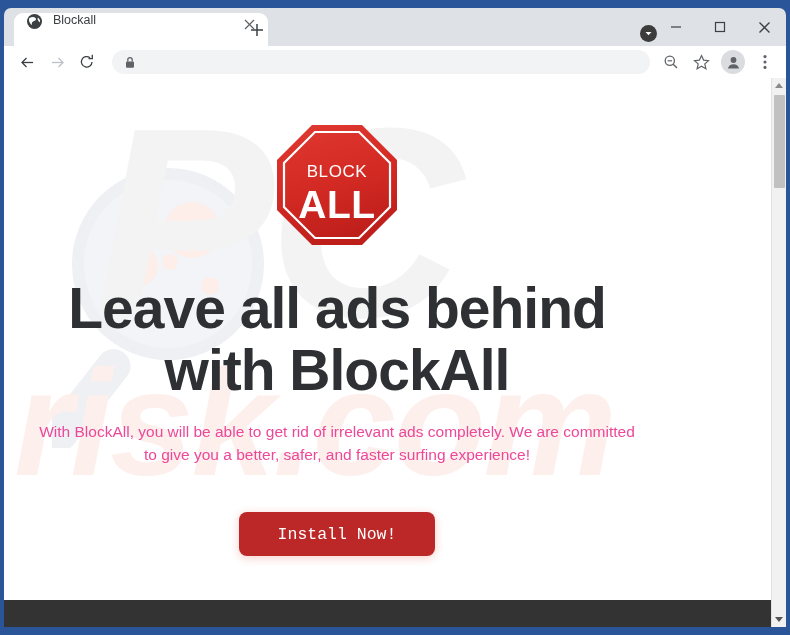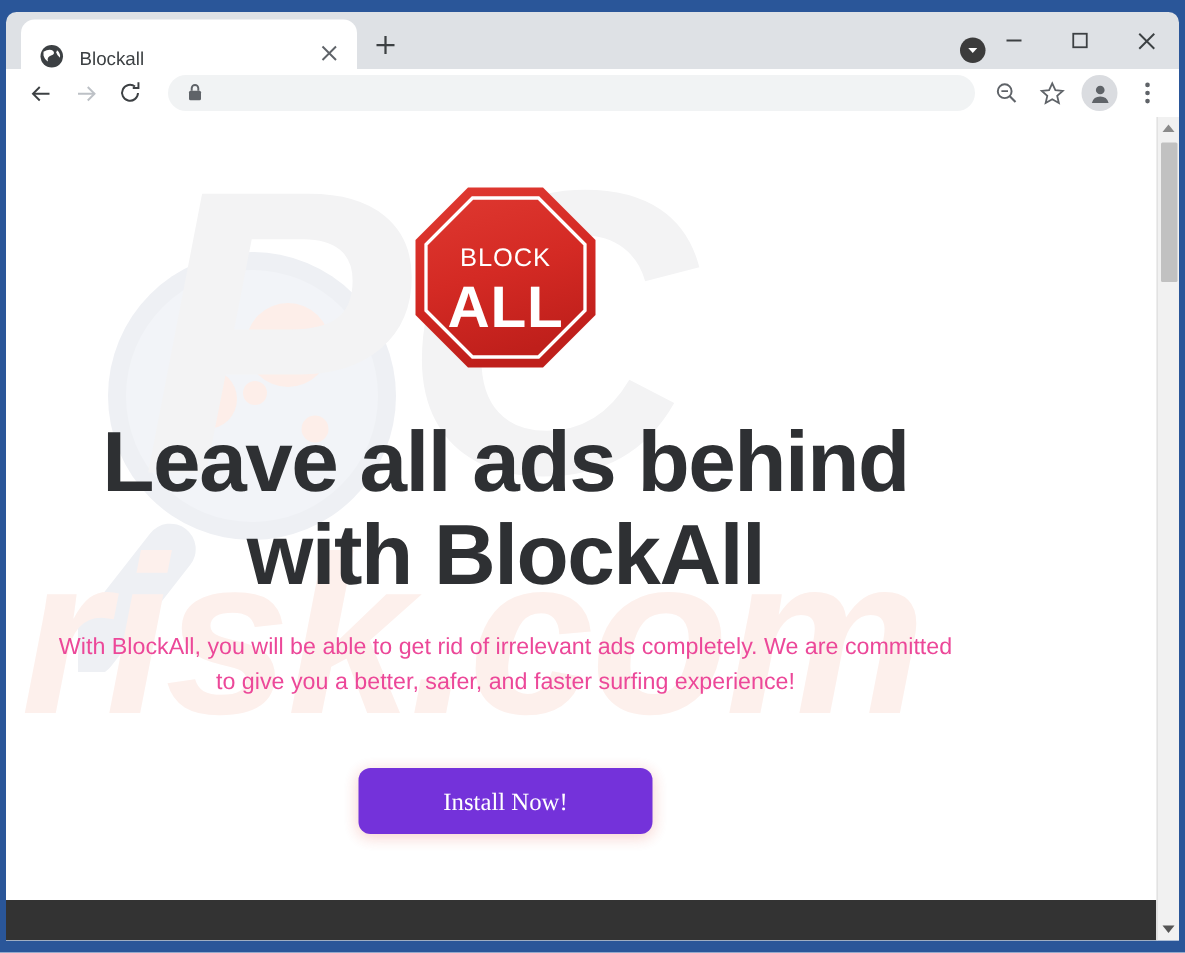--- a/index.html
+++ b/index.html
@@ -39,13 +39,13 @@
     position: absolute;
     left: 10px;
     top: 5px;
-    width: 224px;
+    width: 254px;
     height: 33px;
     background: #ffffff;
     border-top-left-radius: 9px;
     border-top-right-radius: 9px;
     display: flex;
-    align-items: flex-end;
+    align-items: flex-start;
     box-sizing: border-box;
   }
   #tab-favicon {

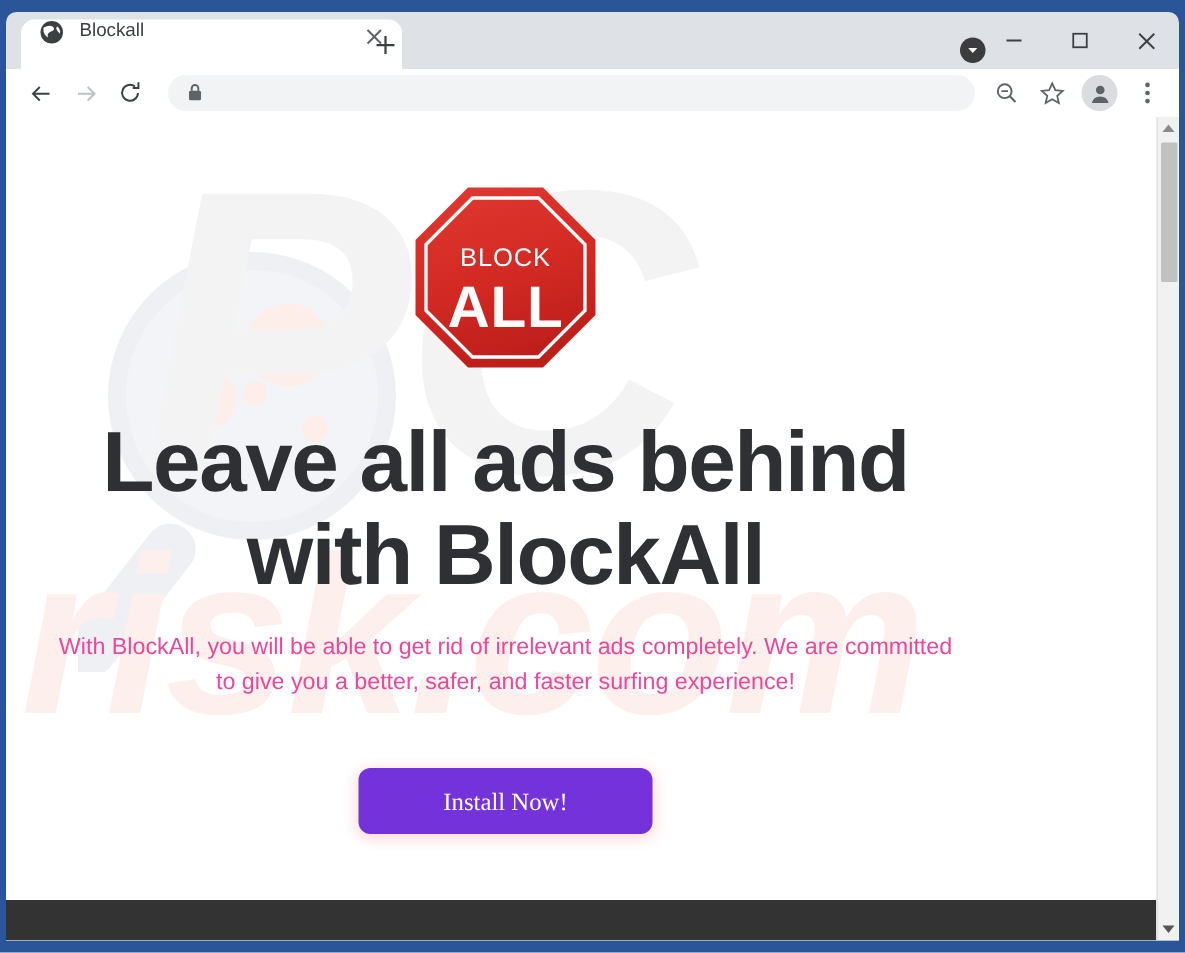--- a/index.html
+++ b/index.html
@@ -274,14 +274,14 @@
     height: 44px;
     line-height: 44px;
     border-radius: 8px;
-    background: #6d28d9;
+    background: #b91c1c;
     color: #ffffff;
     font-size: 16.5px;
     font-weight: normal;
     border: none;
     text-align: center;
     box-shadow: 0 2px 10px rgba(224,89,74,0.30);
-    font-family: Liberation Serif, serif;
+    font-family: Liberation Mono, monospace;
     opacity: 0.95;
   }
 

